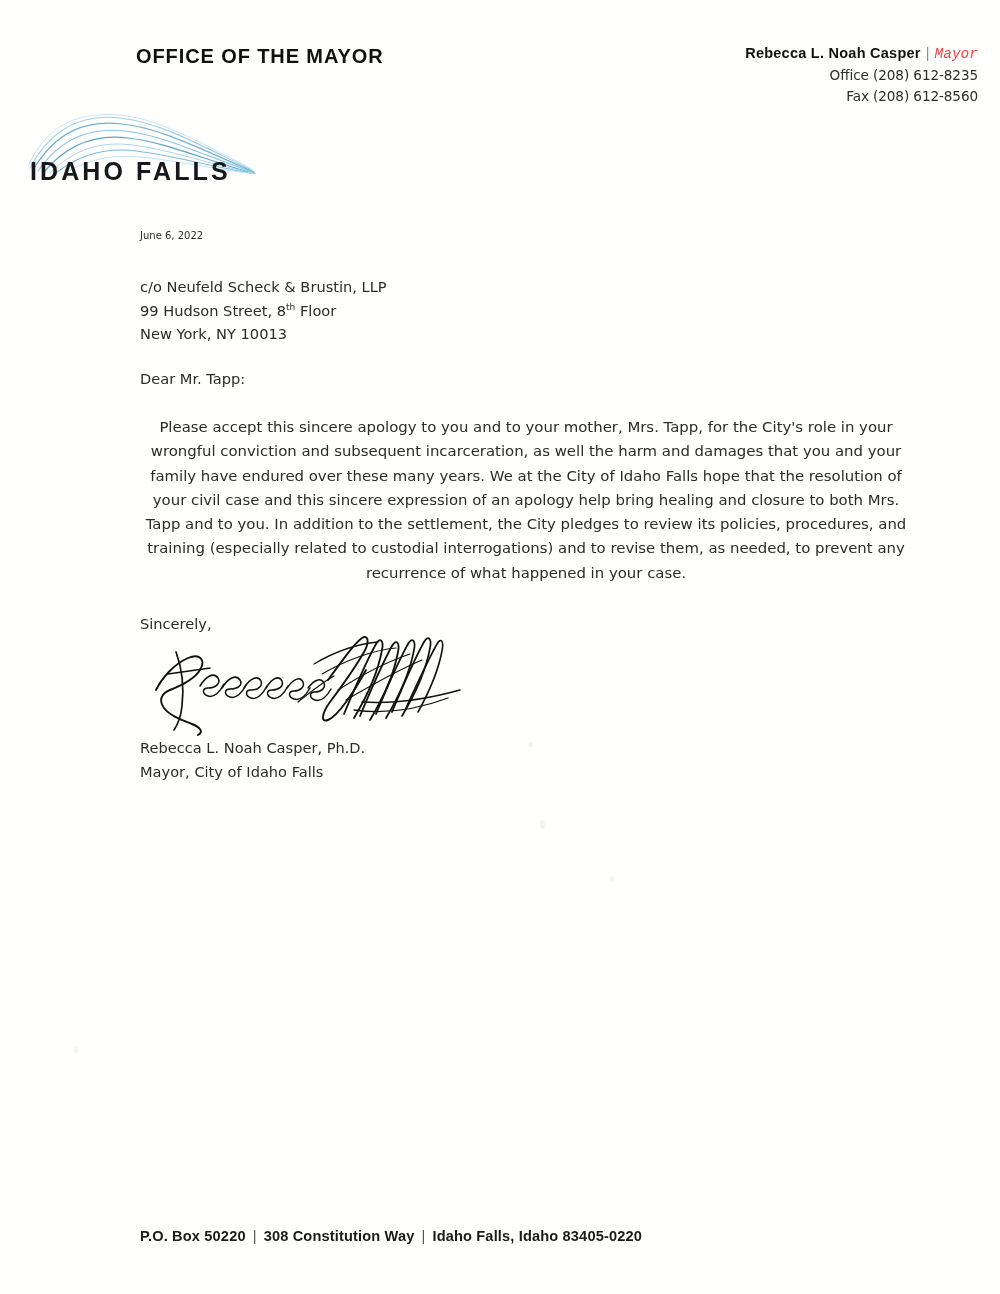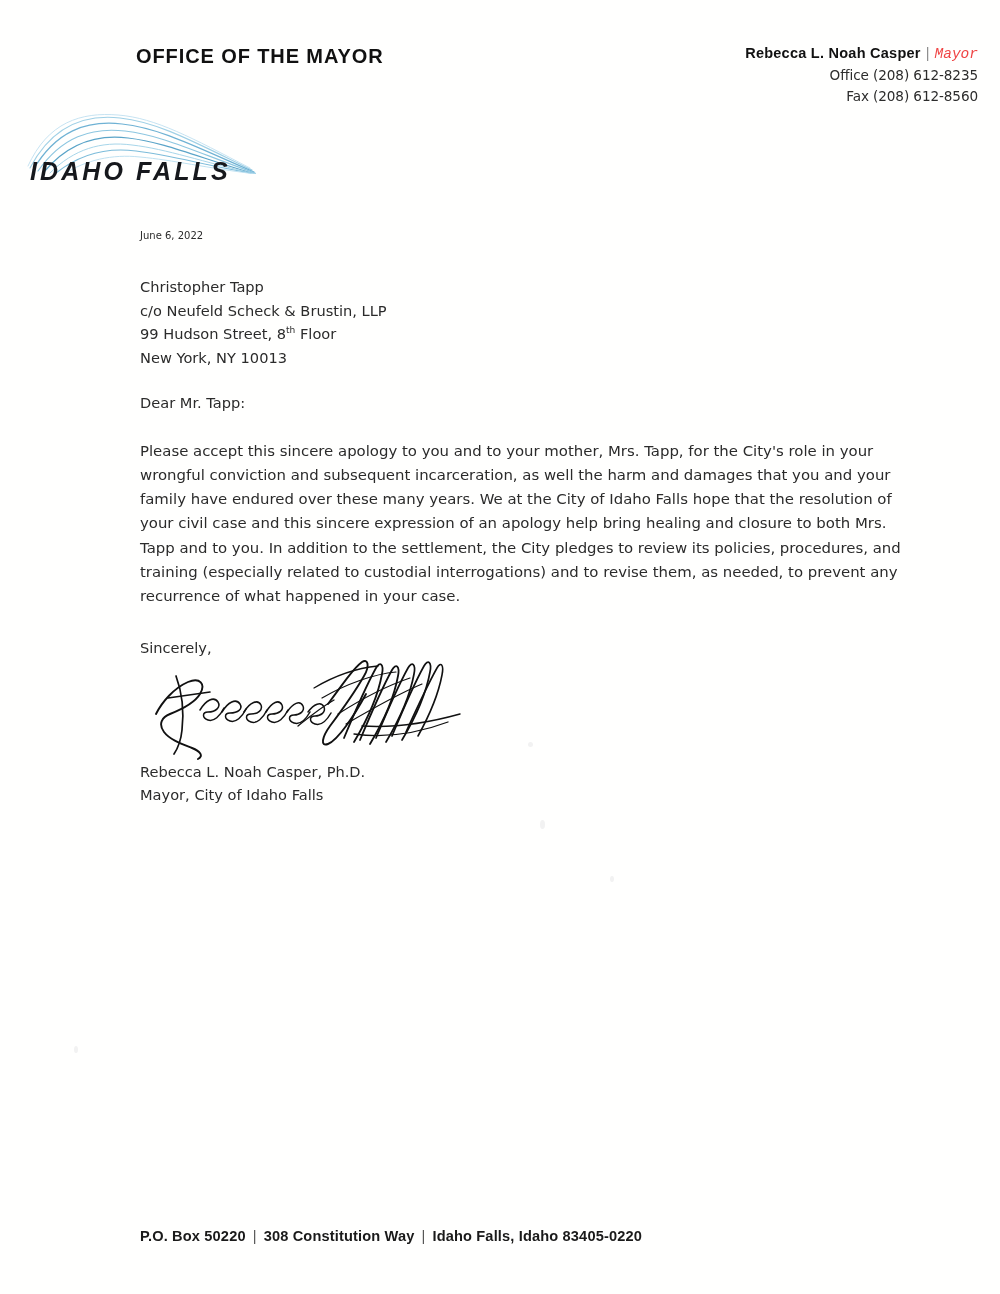--- a/index.html
+++ b/index.html
@@ -94,7 +94,6 @@
     letter-spacing: 3.1px;
     color: #16181c;
     white-space: nowrap;
-    font-style: italic;
   }
 
   

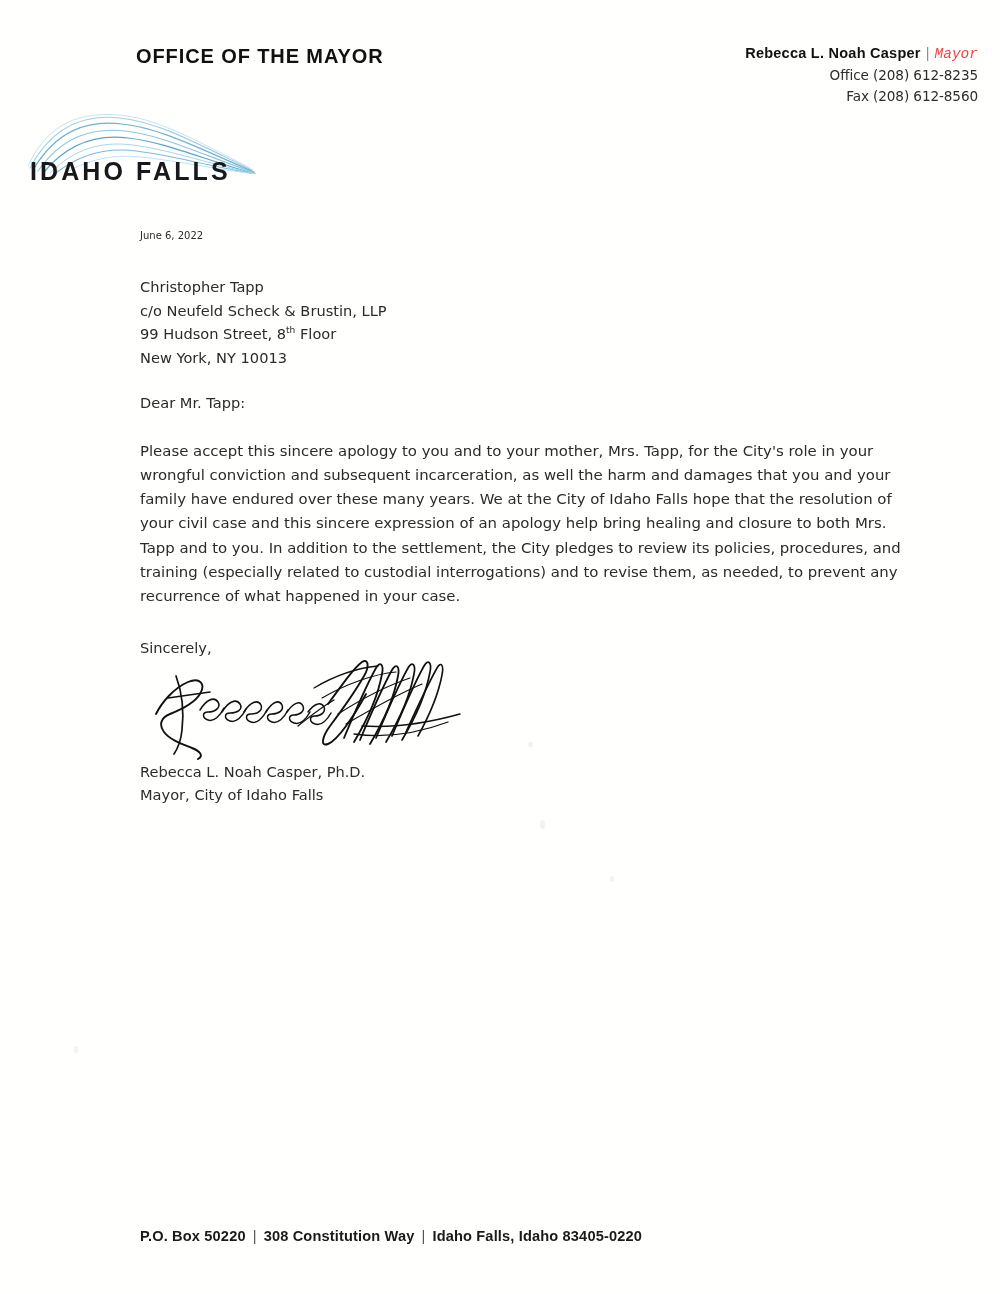--- a/index.html
+++ b/index.html
@@ -220,7 +220,6 @@
     <div class="date">June 6, 2022</div>
 
     <div class="addr">
-      <div>Christopher Tapp</div>
       <div>c/o Neufeld Scheck &amp; Brustin, LLP</div>
       <div><span>99 Hudson Street, 8</span><sup>th</sup><span> Floor</span></div>
       <div>New York, NY 10013</div>

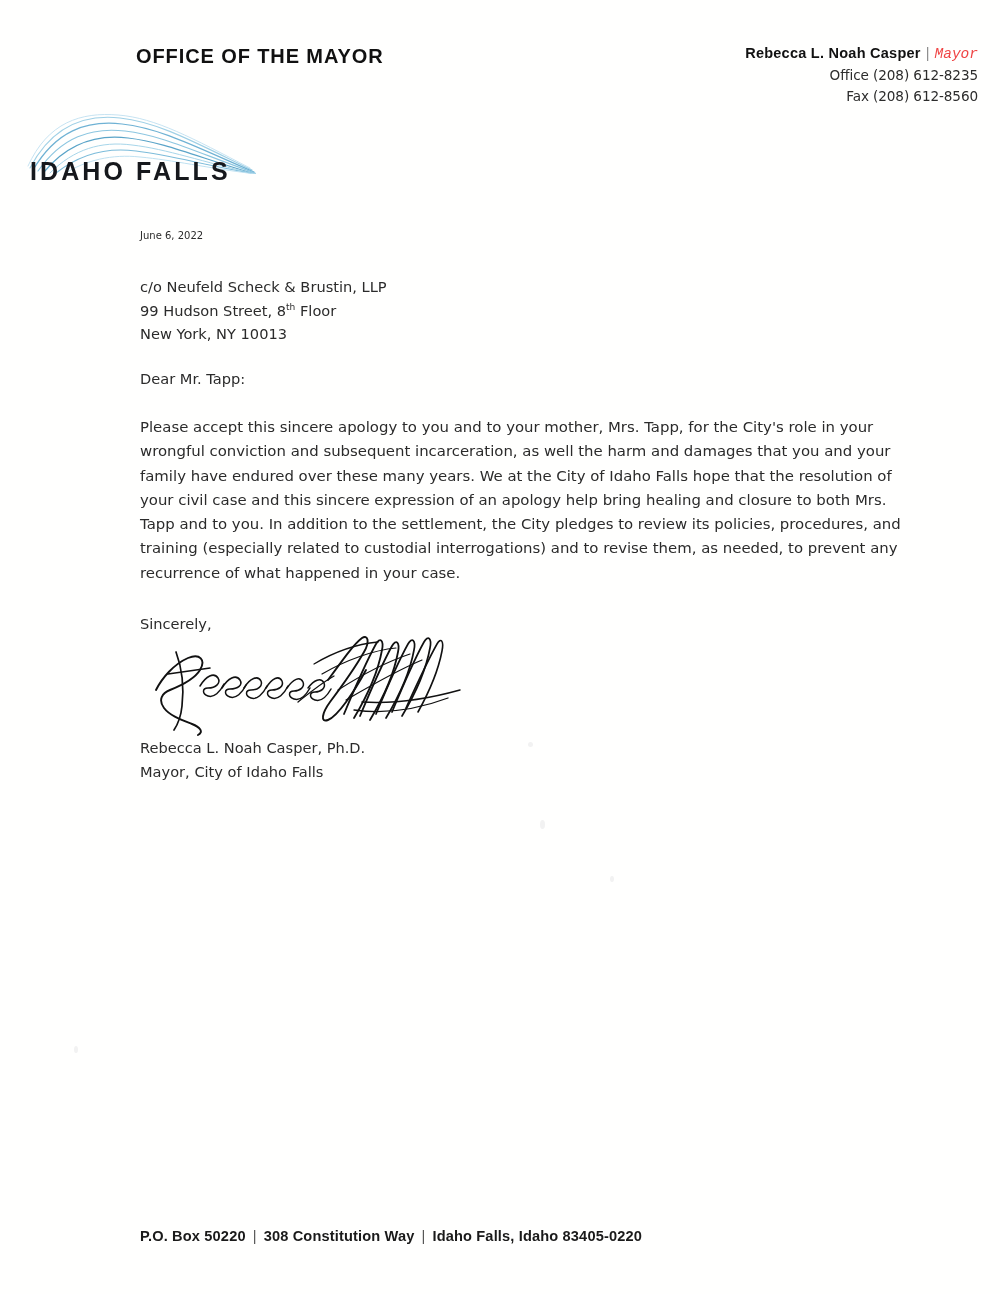--- a/index.html
+++ b/index.html
@@ -128,7 +128,7 @@
     margin-top: 28px;
     font-size: 14.9px;
     line-height: 1.63;
-    text-align: left;
+    text-align: center;
     color: #2b2b2b;
   }
   .closing {

